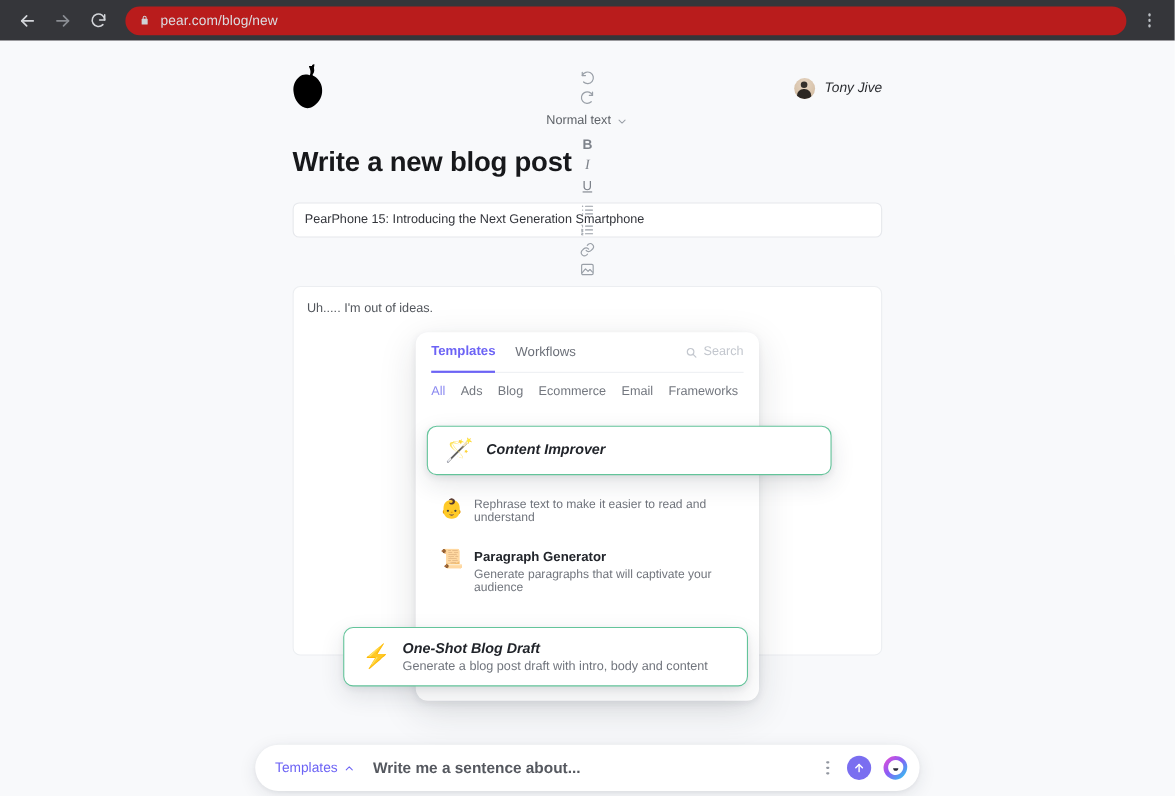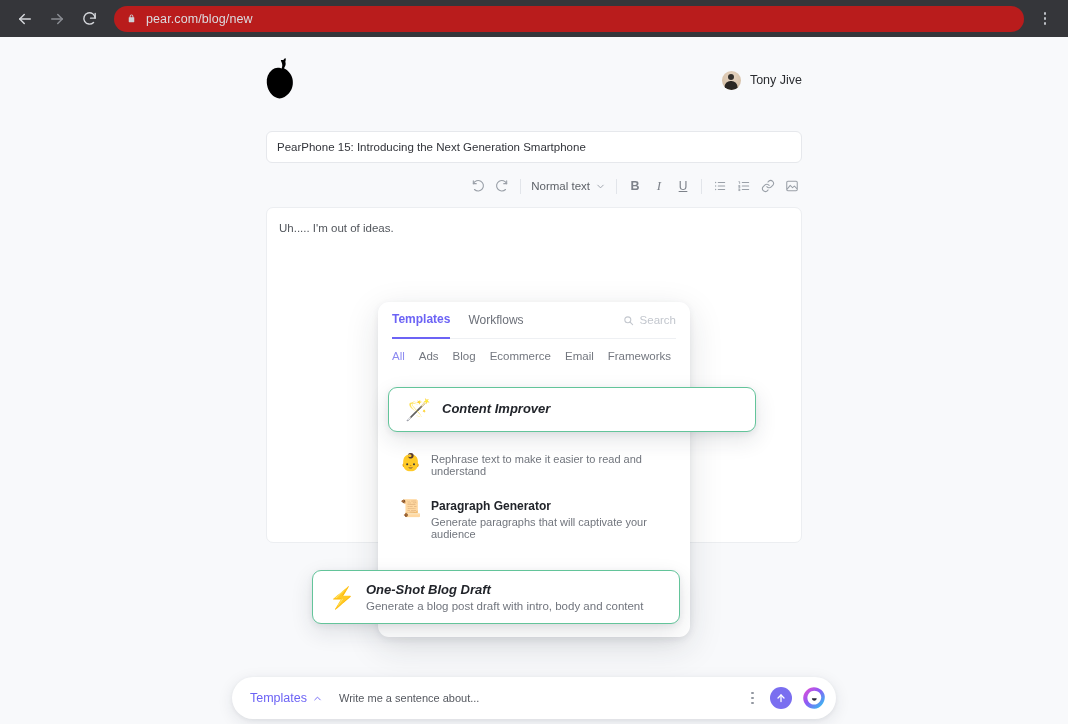--- a/index.html
+++ b/index.html
@@ -69,6 +69,7 @@
     display: flex;
     align-items: center;
     justify-content: space-between;
+    font-style: italic;
   }
   .logo { width: 34px; height: 44px; display:block; }
   .user-chip {

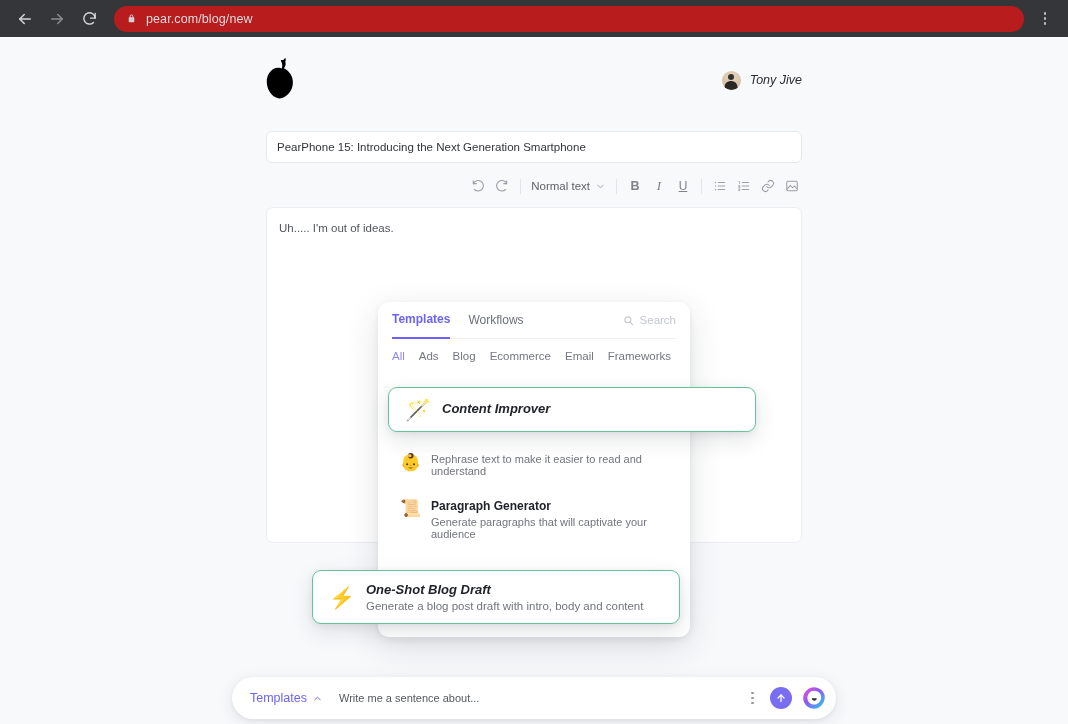--- a/index.html
+++ b/index.html
@@ -126,6 +126,7 @@
     justify-content: flex-end;
     gap: 4px;
     color: #9aa0a8;
+    flex-direction: column;
   }
   .tb-btn {
     width: 20px; height: 20px;

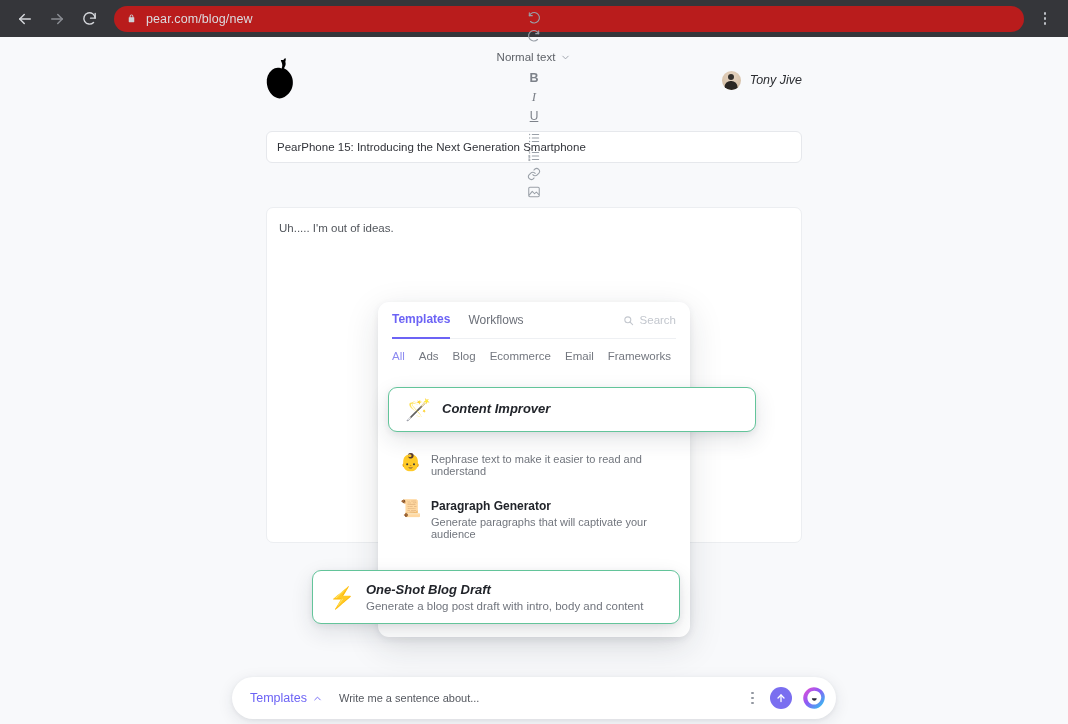--- a/index.html
+++ b/index.html
@@ -331,6 +331,7 @@
     </div>
   </div>
 
+  <h1 class="page-title">Write a new blog post</h1>
 
   <div class="title-input">
     <span>PearPhone 15: Introducing the Next Generation Smartphone</span>

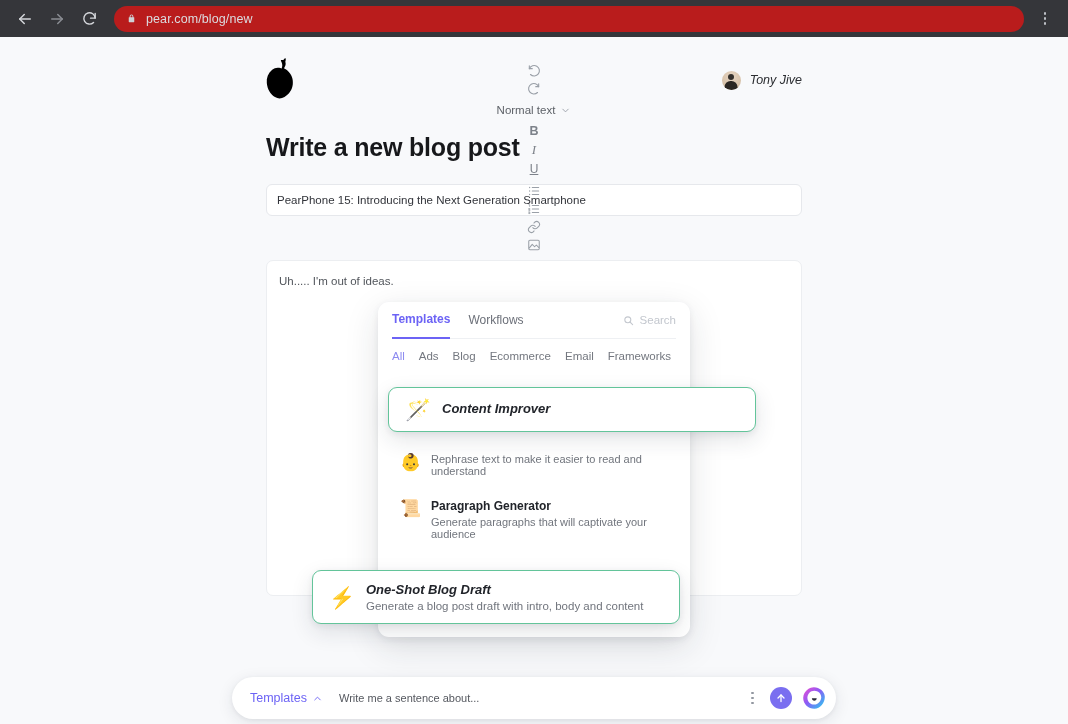--- a/index.html
+++ b/index.html
@@ -264,8 +264,9 @@
   }
   .prompt-input {
     flex: 1;
-    font-size: 11px;
+    font-size: 14px;
     color: #55585f;
+    font-weight: bold;
   }
   .kebab-prompt {
     display: flex; flex-direction: column; align-items: center;

